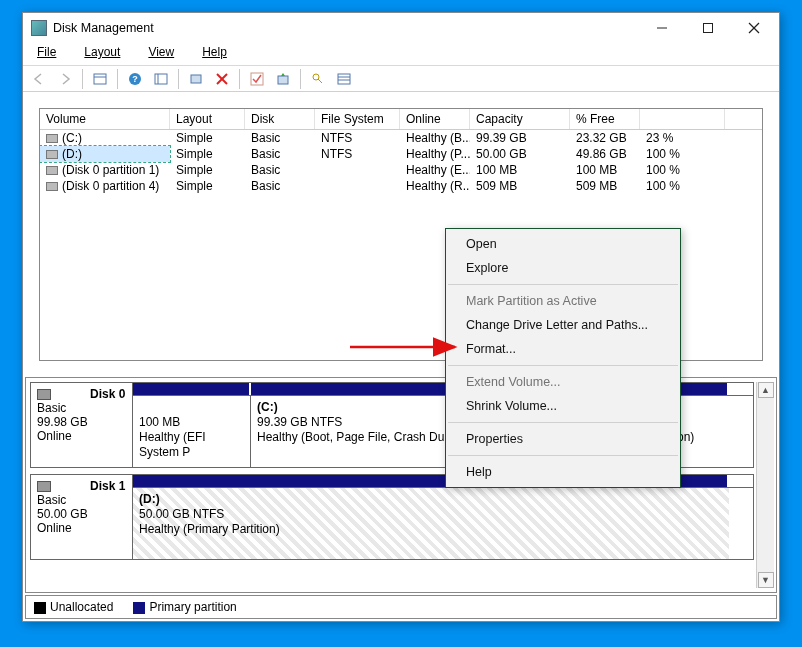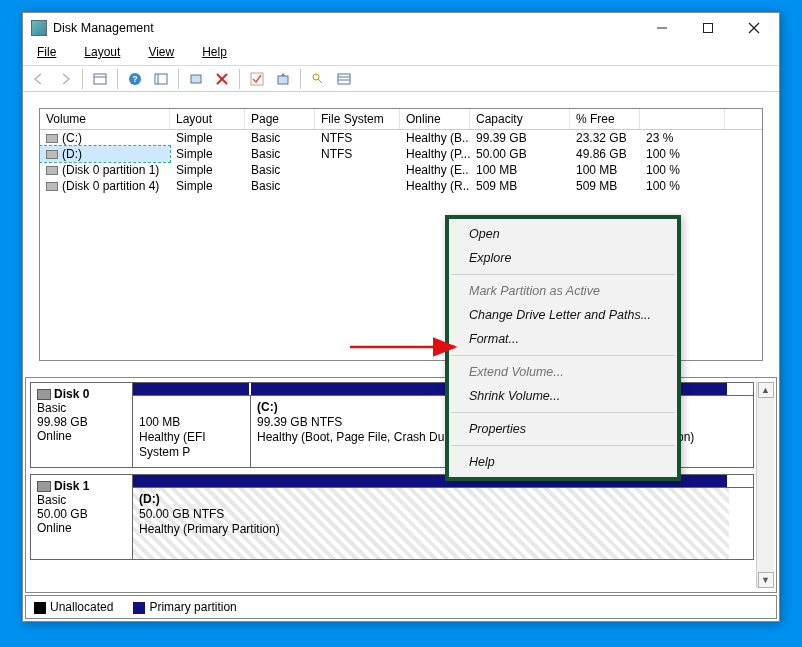--- a/index.html
+++ b/index.html
@@ -164,7 +164,7 @@
     <div class="listhead">
       <div>Volume</div>
       <div>Layout</div>
-      <div>Page</div>
+      <div>Disk</div>
       <div>File System</div>
       <div>Online</div>
       <div>Capacity</div>

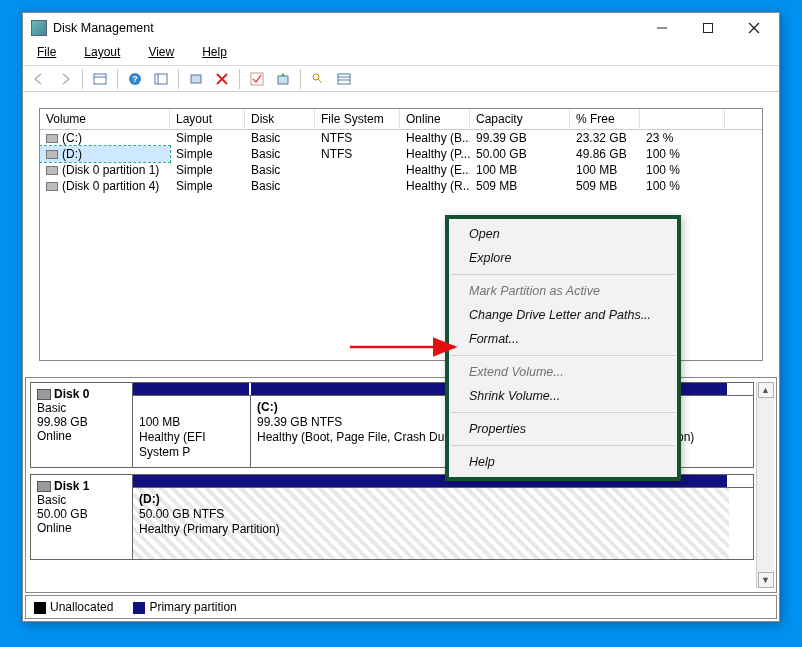--- a/index.html
+++ b/index.html
@@ -46,7 +46,7 @@
   .legend { border:1px solid #888; margin:0 2px 2px 2px; padding:4px 8px; display:flex; gap:20px; align-items:center;}
   .sw { display:inline-block;width:12px;height:12px;vertical-align:middle;margin-right:4px;}
 
-  .contextmenu { position:absolute; left:445px; top:215px; width:236px; background:#f2f2f2; border:4px solid #14532d; box-shadow:2px 2px 8px rgba(0,0,0,.25); padding:3px 0; font-size:12.5px;font-style:italic;}
+  .contextmenu { position:absolute; left:445px; top:228px; width:236px; background:#f2f2f2; border:1px solid #14532d; box-shadow:2px 2px 8px rgba(0,0,0,.25); padding:3px 0; font-size:12.5px;}
   .contextmenu .mi { padding:5px 20px; color:#111;}
   .contextmenu .mi.disabled { color:#737373;}
   .contextmenu .msep { height:1px; background:#d0d0d0; margin:4px 2px;}

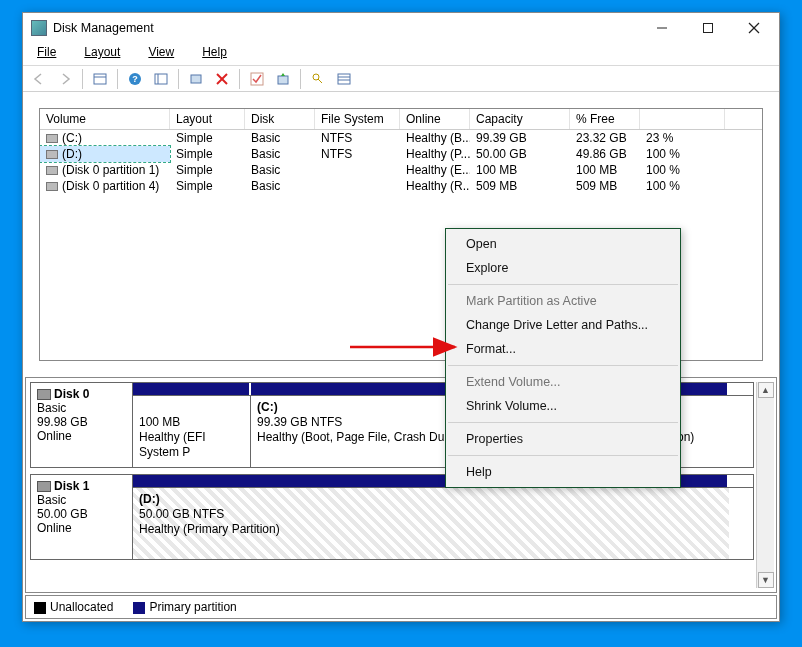--- a/index.html
+++ b/index.html
@@ -32,7 +32,7 @@
   .diskrow { display:flex; border:1px solid #666; height:86px;}
   .diskinfo { width:102px; padding:4px 6px; border-right:1px solid #666; background:#fff;}
   .diskinfo .diskico{ display:inline-block;width:14px;height:11px;background:#999;border:1px solid #555;margin-right:3px;vertical-align:middle;}
-  .diskinfo b { font-size:12px;}
+  .diskinfo b { font-size:12px;margin-left:36px;}
   .partarea { flex:1; display:flex; flex-direction:column;}
   .partbar { height:12px; display:flex;}
   .partbar .seg{ background:#101080; border-right:2px solid #fff;}

